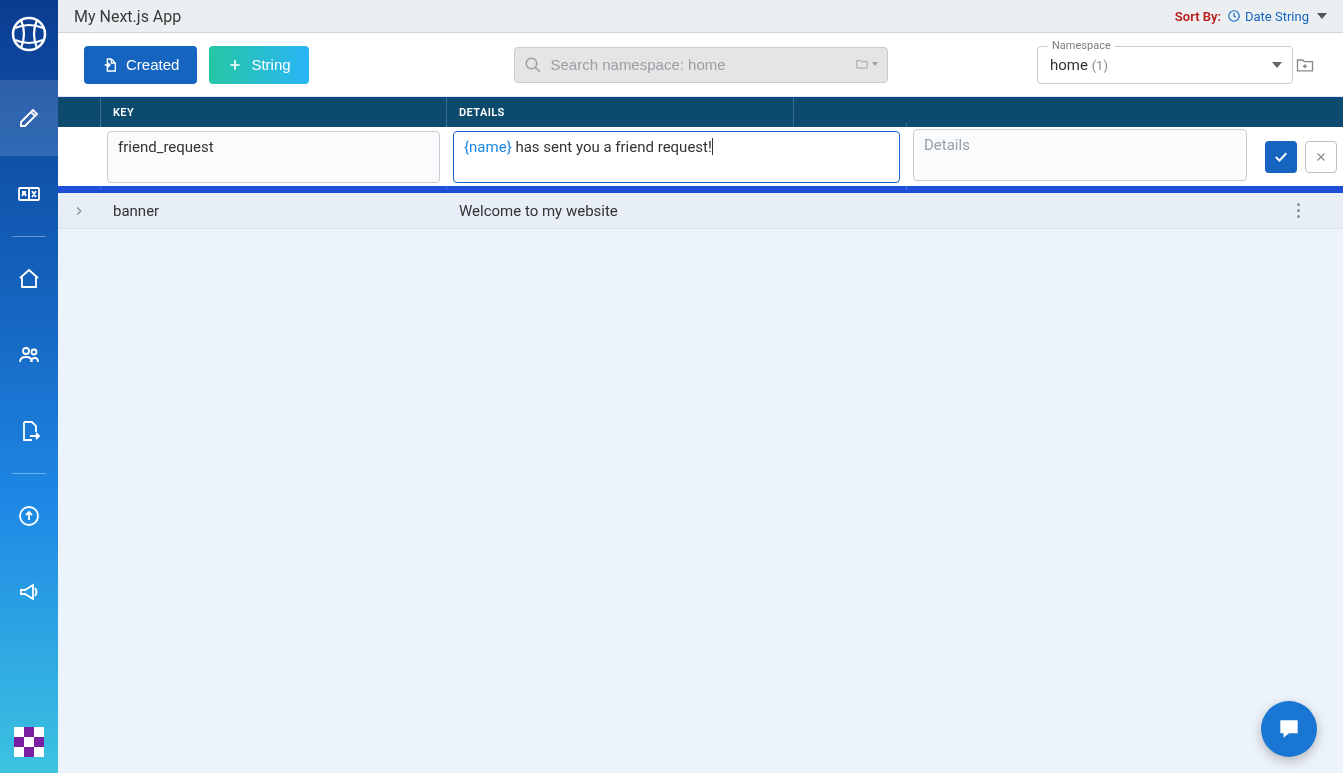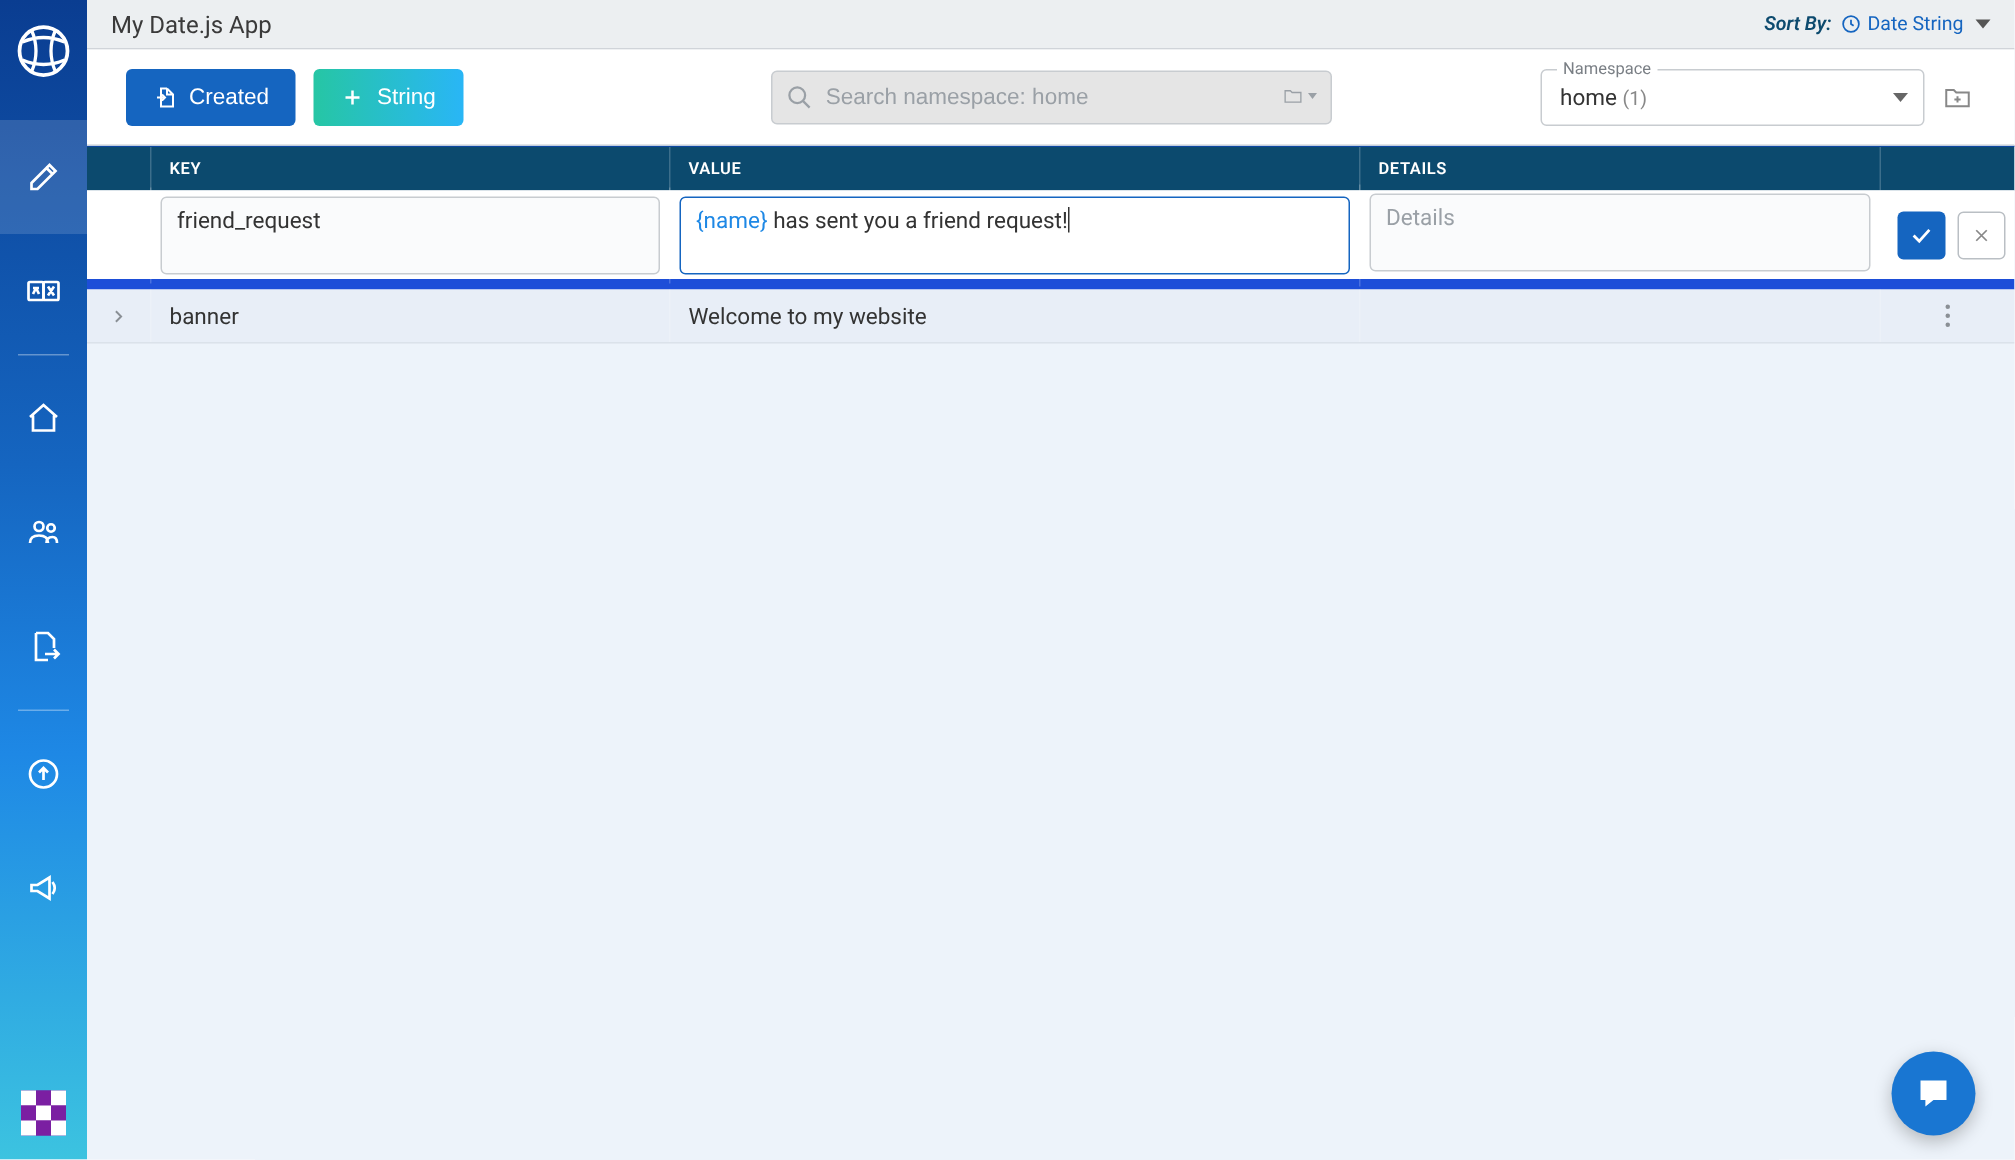--- a/index.html
+++ b/index.html
@@ -166,7 +166,7 @@
   <div class="main">
 
     <div class="header">
-      <div class="app-title">My Date.js App</div>
+      <div class="app-title">My Next.js App</div>
       <div class="sort">
         <span class="sort-label">Sort By:</span>
         <span class="sort-value">

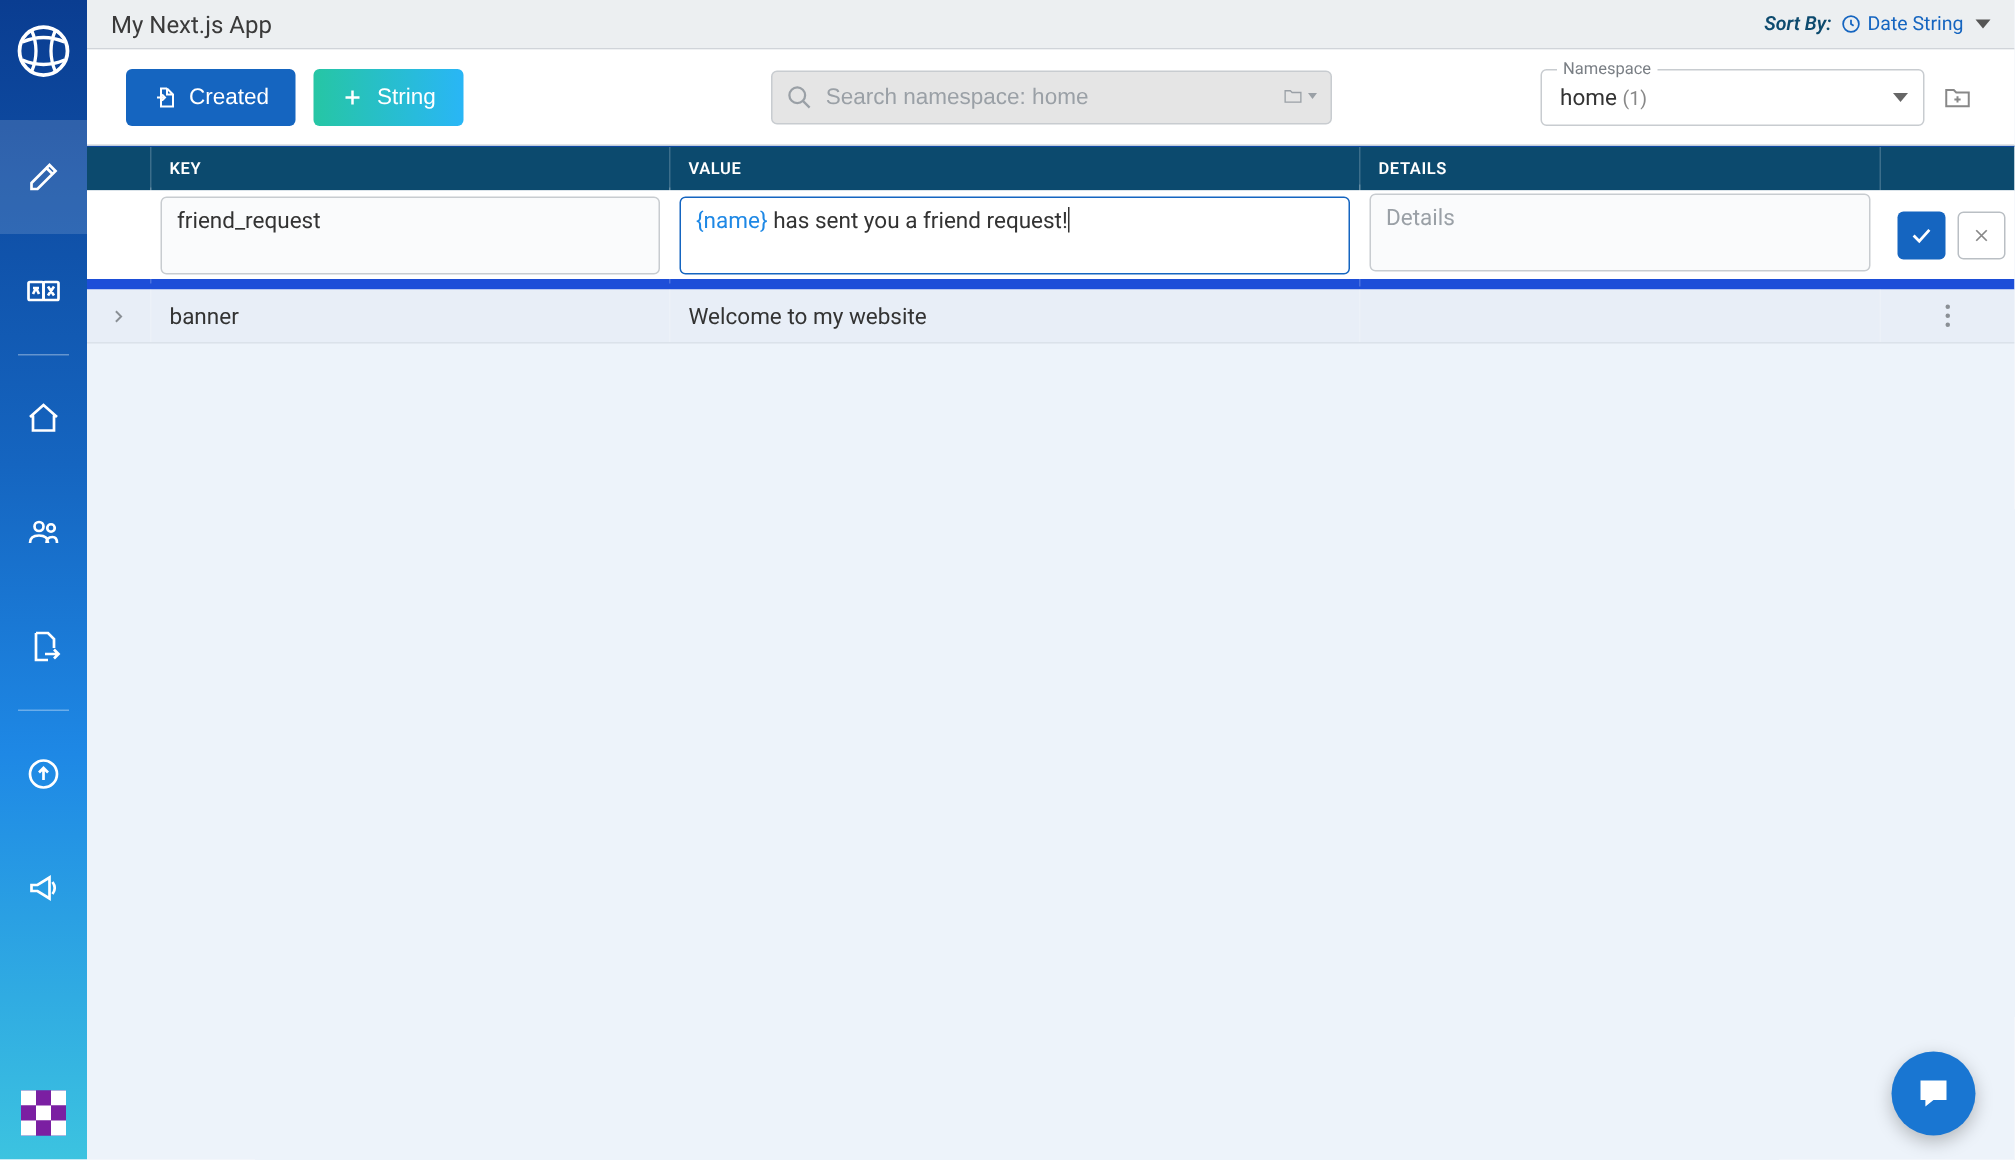--- a/index.html
+++ b/index.html
@@ -26,7 +26,7 @@
   .header { height: 33px; background: #eceff1; border-bottom: 1px solid #d0d4d9; display:flex; align-items:center; padding: 0 16px; justify-content:space-between; }
   .app-title { font-size: 16px; font-weight: 400; color: #3a3a3a; }
   .sort { display:flex; align-items:center; gap:6px; font-size:13px; }
-  .sort-label { color:#0c4a6e; font-weight:600;font-style:italic; }
+  .sort-label { color:#b91c1c; font-weight:600; }
   .sort-value { color:#1565c0; display:flex; align-items:center; gap:4px; cursor:pointer; }
   .sort-value svg { width:14px; height:14px; stroke:#1565c0; fill:none; stroke-width:2; }
   .caret-down { width:0; height:0; border-left:5px solid transparent; border-right:5px solid transparent; border-top:6px solid #555; margin-left:4px; }

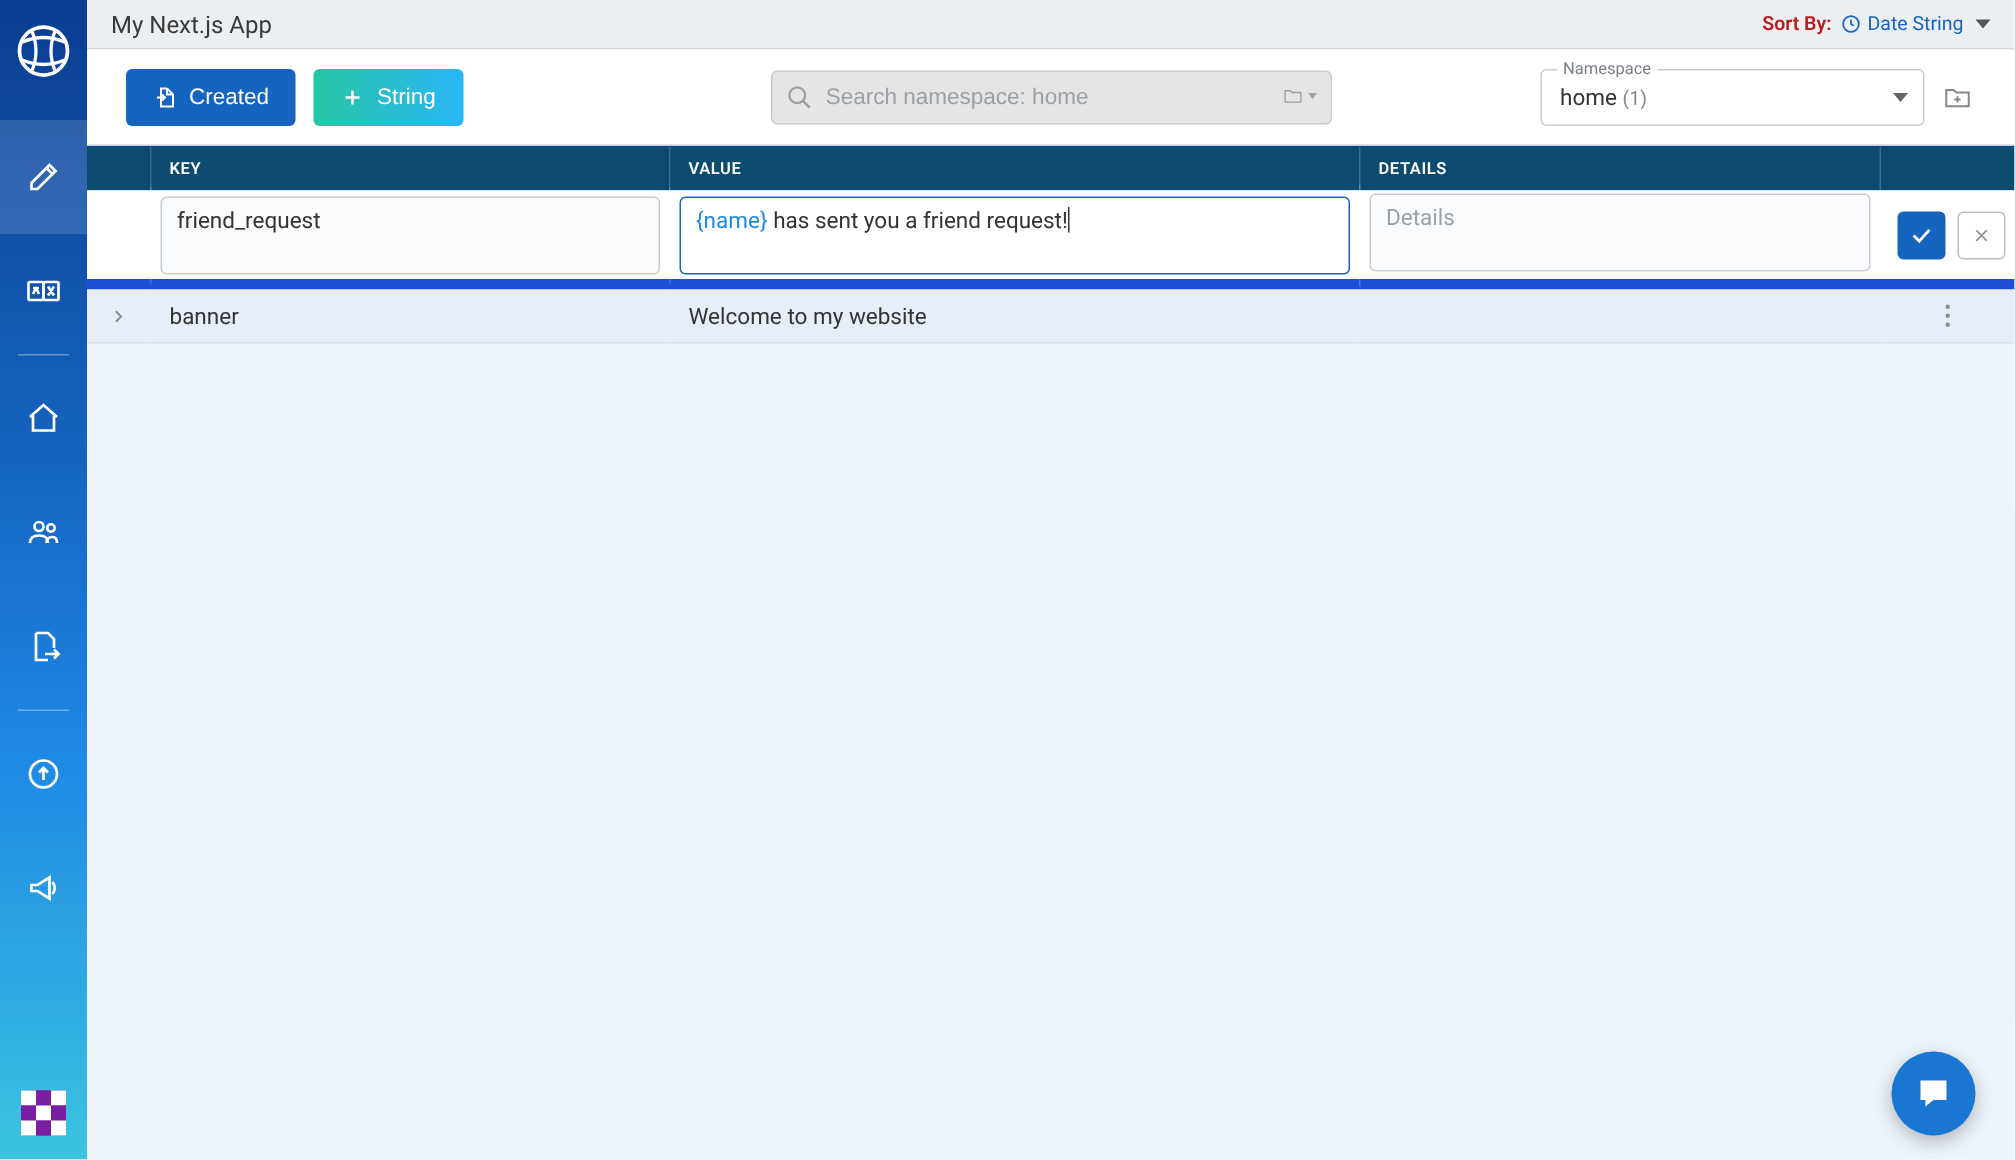--- a/index.html
+++ b/index.html
@@ -45,7 +45,7 @@
   .folder-icon { position:absolute; right:10px; top:10px; display:flex; align-items:center; gap:2px; cursor:pointer; }
   .folder-icon svg { width:16px; height:14px; stroke:#9aa0a6; fill:none; stroke-width:1.5; }
   .folder-icon .mini-caret { width:0; height:0; border-left:3px solid transparent; border-right:3px solid transparent; border-top:4px solid #9aa0a6; }
-  .right-controls { margin-left:auto; display:flex; align-items:center; gap:10px; }
+  .right-controls { margin-left:auto; display:flex; align-items:center; }
   .ns-select { position:relative; width:256px; height:38px; border:1px solid #c8ccd0; border-radius:4px; background:#fff; display:flex; align-items:center; padding:0 12px; cursor:pointer; }
   .ns-label { position:absolute; top:-8px; left:10px; background:#fff; padding:0 4px; font-size:11px; color:#7a7f85; }
   .ns-value { font-size:15px; }

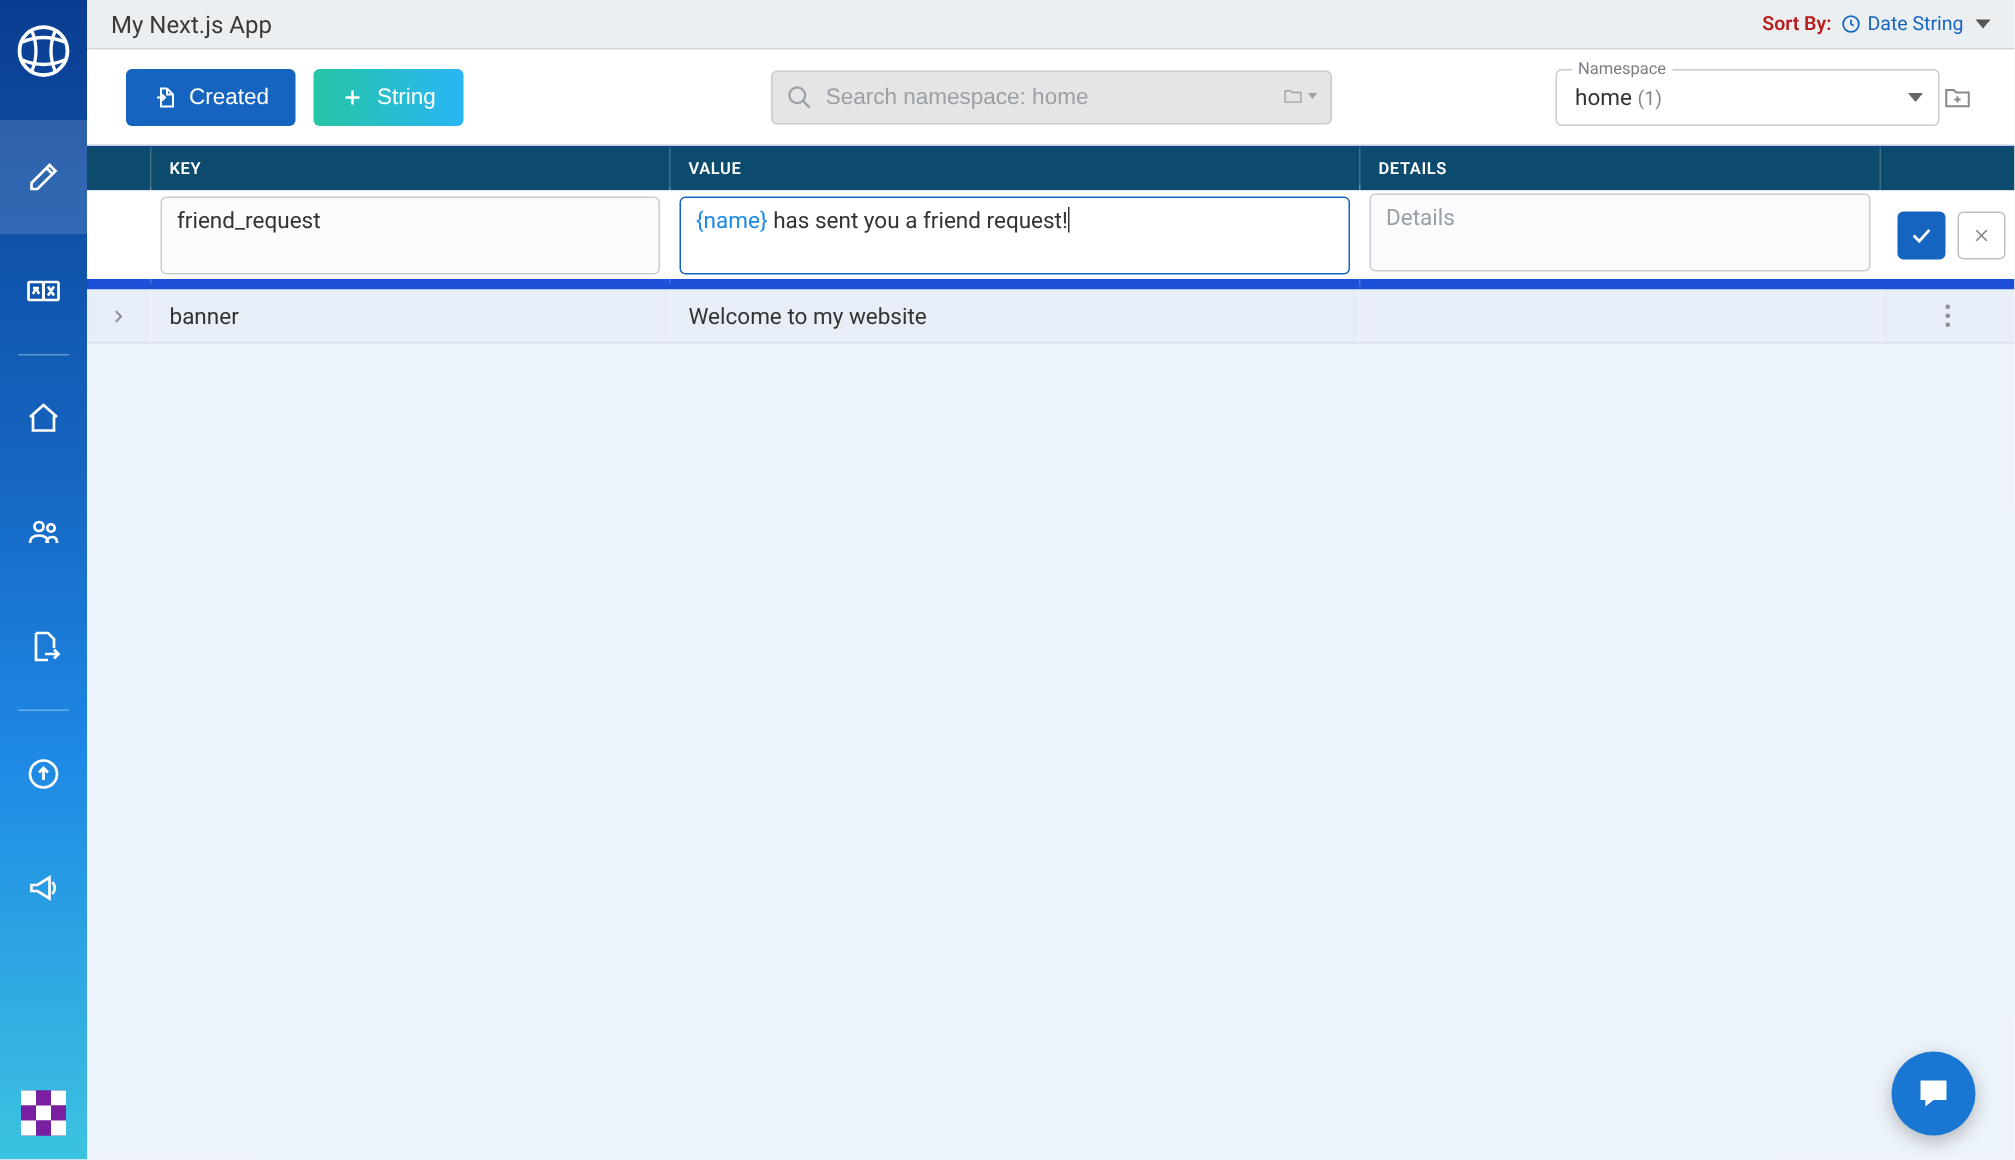--- a/index.html
+++ b/index.html
@@ -229,7 +229,6 @@
       <div class="thead">
         <div class="th col-expand"></div>
         <div class="th col-key">KEY</div>
-        <div class="th col-value">VALUE</div>
         <div class="th col-details">DETAILS</div>
         <div class="th col-actions"></div>
       </div>

